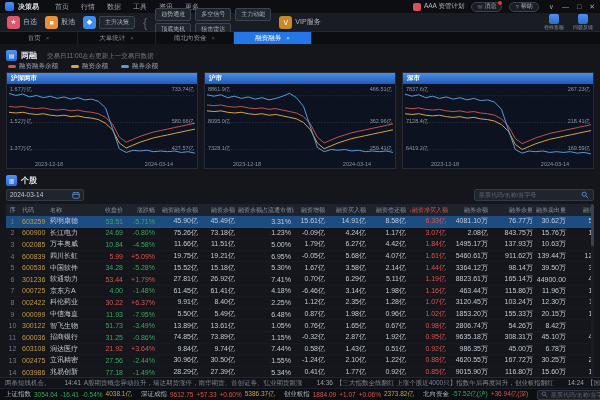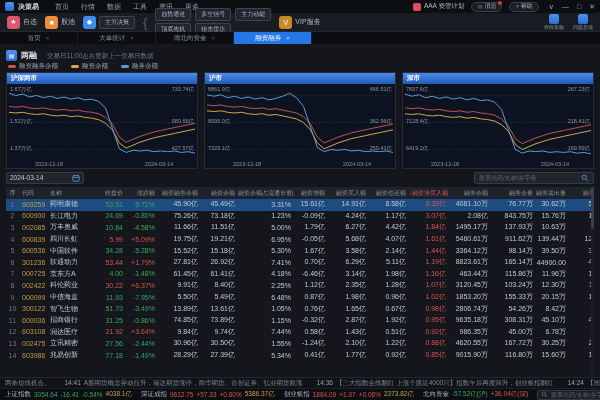--- a/index.html
+++ b/index.html
@@ -276,6 +276,10 @@
       </div>
     </div>
 
+  <div class="sec-header" style="margin-top:2px;">
+    <div class="sec-icon">▥</div>
+    <span class="sec-title">个股</span>
+  </div>
 
   <div class="sec2-controls">
     <div class="datepicker">

